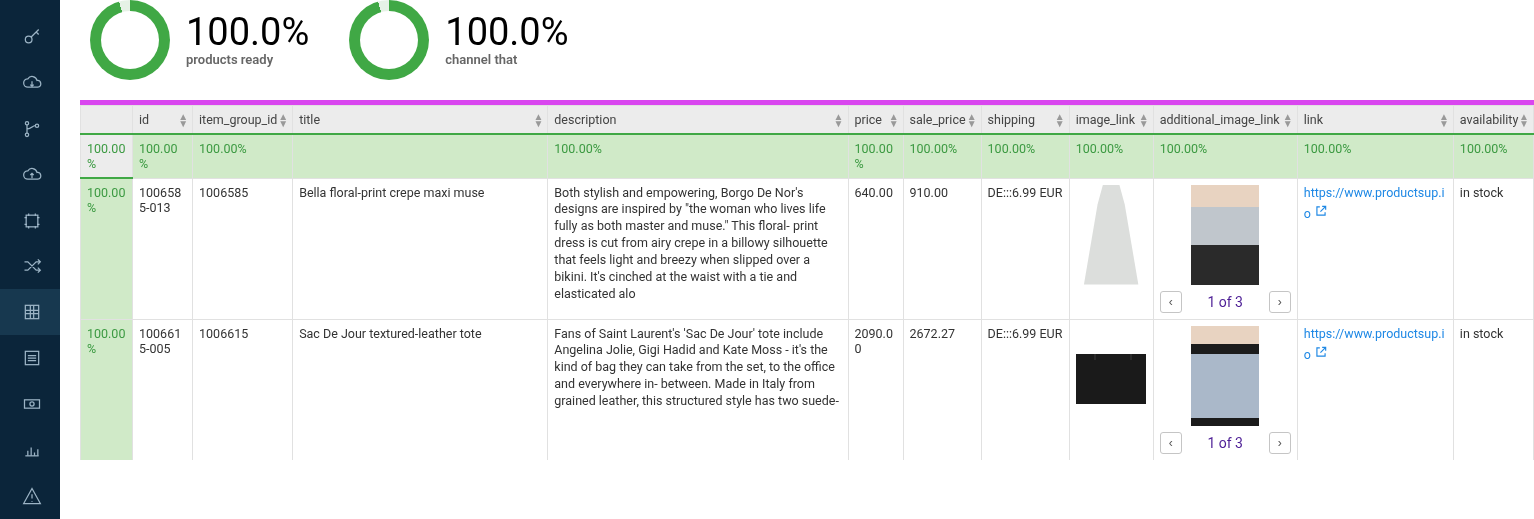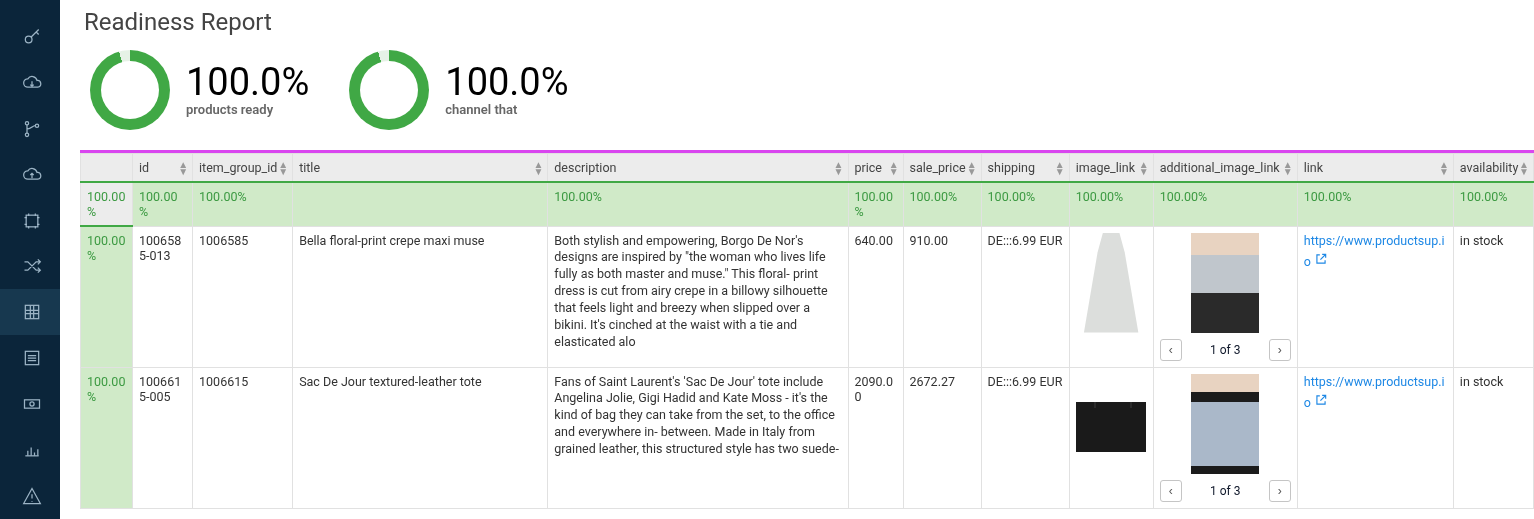--- a/index.html
+++ b/index.html
@@ -247,7 +247,6 @@
   </div>
 
   <div class="main">
-    <div class="page-title">Readiness Report</div>
 
     <div class="gauges">
       <div class="gauge">

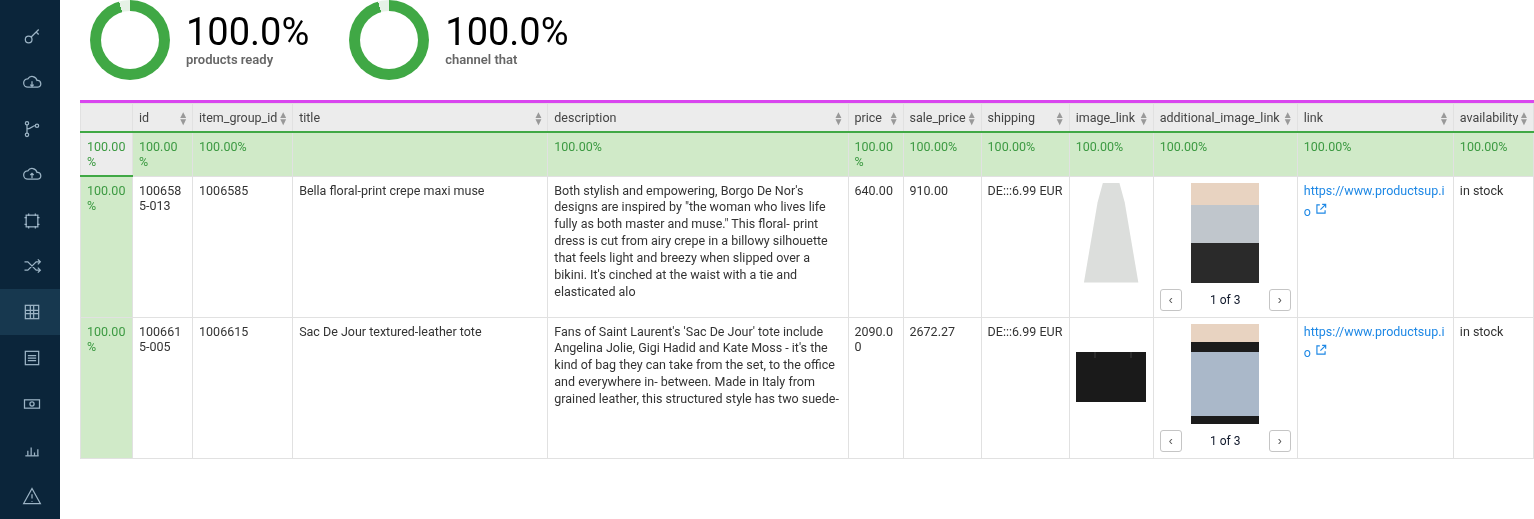--- a/index.html
+++ b/index.html
@@ -74,7 +74,7 @@
     font-weight: 600;
     margin-top: 1px;
   }
-  .table-wrap { border-top: 3px solid #d946ef; overflow-x: auto; overflow-y: auto; height: 360px; }
+  .table-wrap { border-top: 5px solid #d946ef; overflow-x: auto; overflow-y: auto; height: 360px; }
   table.grid { border-collapse: collapse; width: 100%; table-layout: fixed; }
   table.grid th, table.grid td {
     border: 1px solid #e1e1e1;

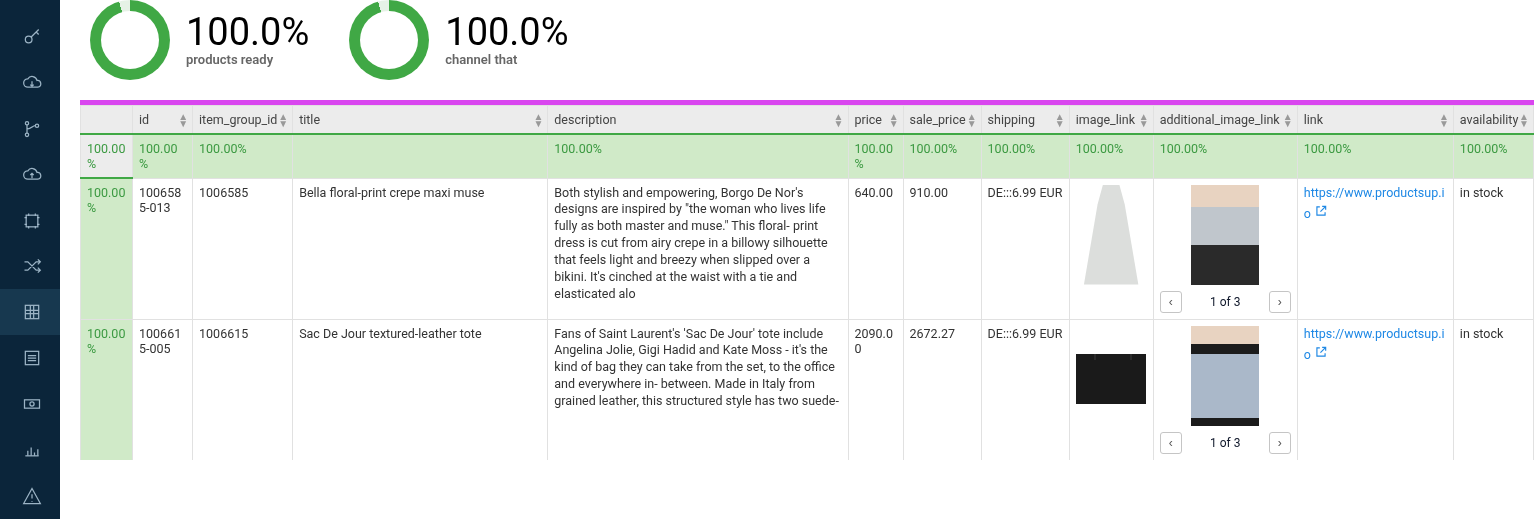--- a/index.html
+++ b/index.html
@@ -170,7 +170,7 @@
     cursor: pointer;
     color: #555;
   }
-  .pager span { font-size: 12px; color: #0f172a; }
+  .pager span { font-size: 14px; color: #4c1d95; }
 </style>
 </head>
 <body>

